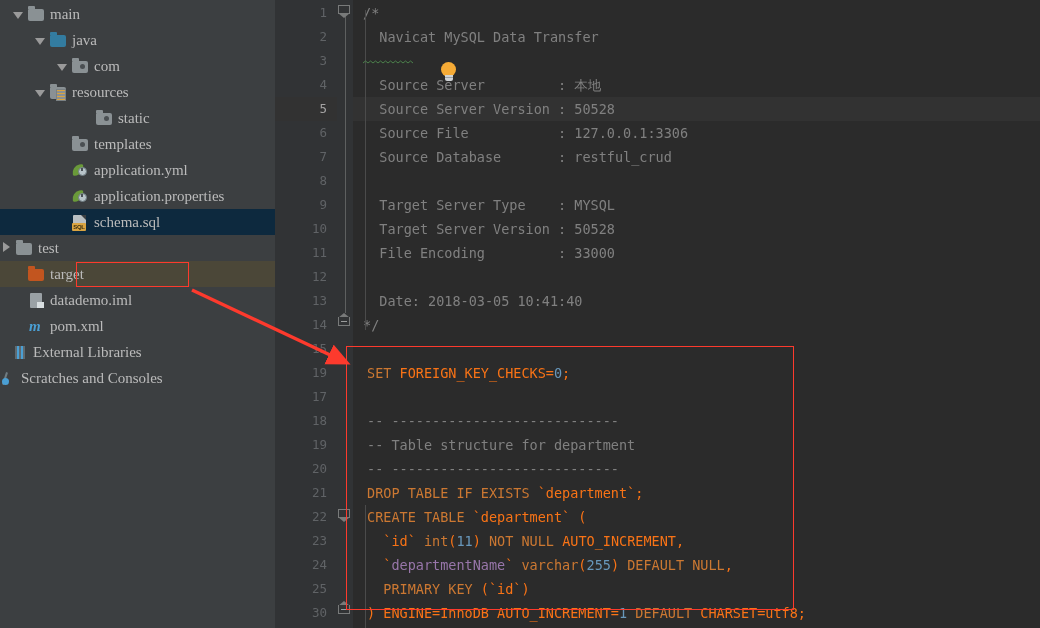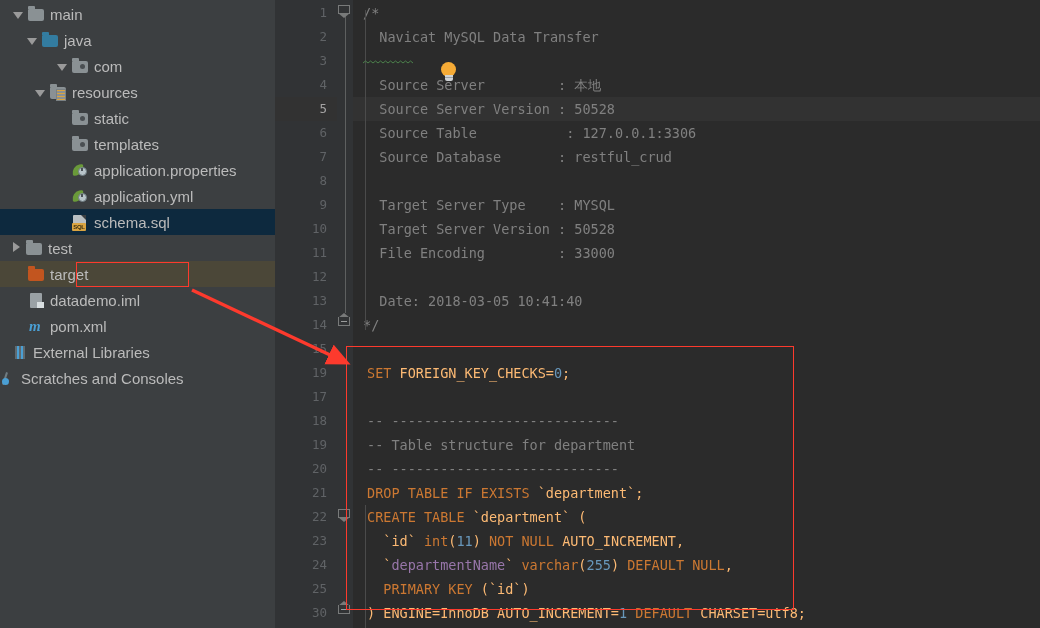--- a/index.html
+++ b/index.html
@@ -48,7 +48,7 @@
   }
   .arrow.none::after { content: none; }
   .ico { width: 17px; height: 17px; flex: none; margin-right: 5px; position: relative; }
-  .lbl { line-height: 17px; }
+  .lbl { line-height: 17px; font-family: Liberation Serif, serif; }
 
   
   .fold { position: absolute; left: 0; top: 3px; width: 16px; height: 12px; border-radius: 1px 2px 2px 2px; }

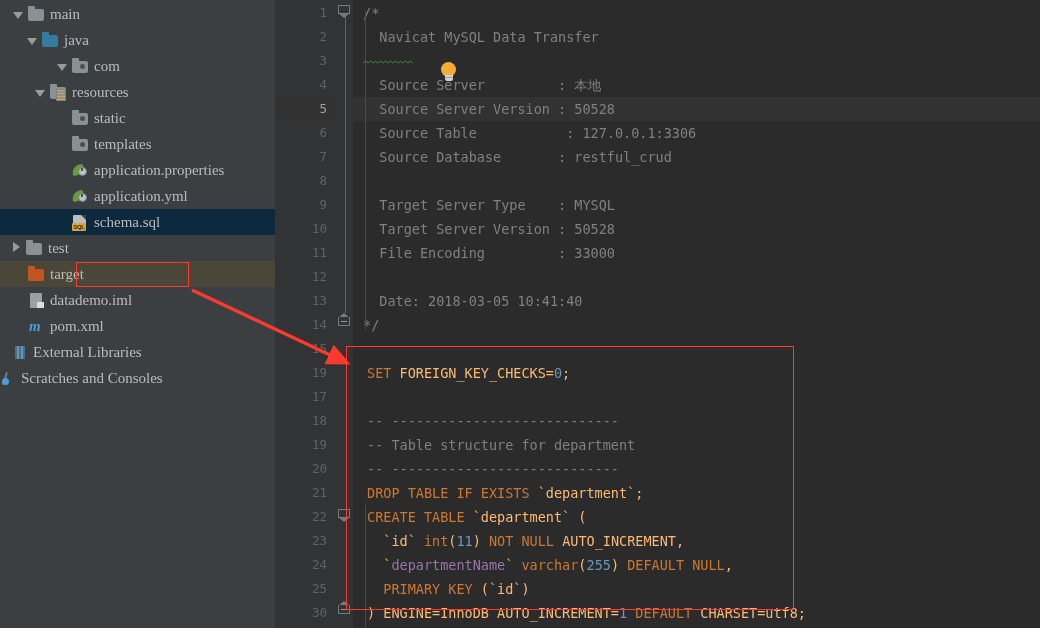--- a/index.html
+++ b/index.html
@@ -173,7 +173,7 @@
       <span class="lbl">main</span>
     </div>
 
-    <div class="tree-row" style="padding-left:26px">
+    <div class="tree-row" style="padding-left:34px">
       <span class="arrow down"></span>
       <span class="ico">
           <span class="fold fold-blue"></span>

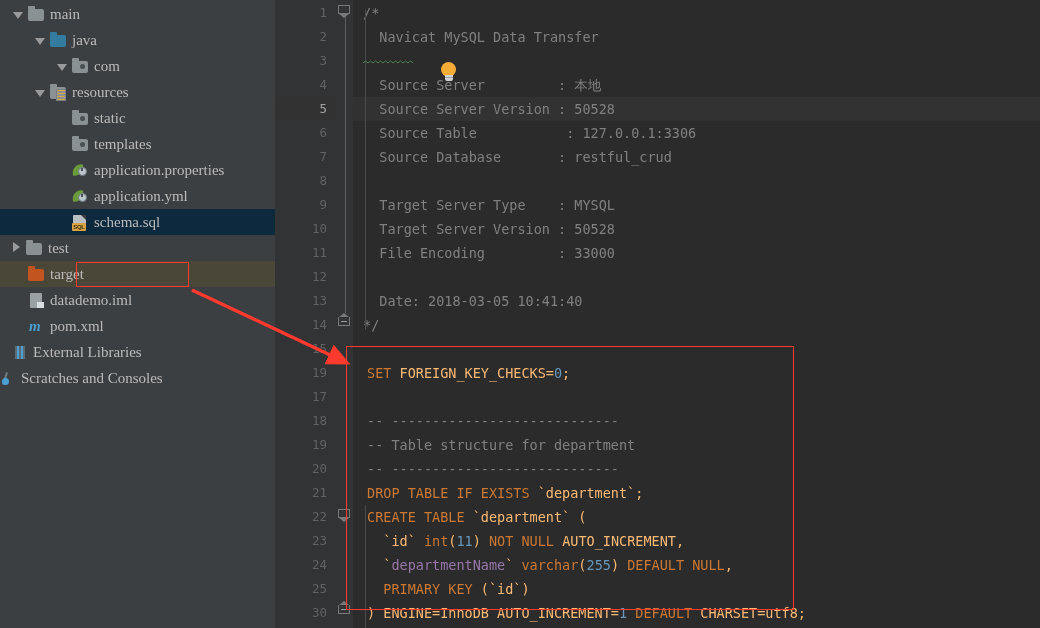--- a/index.html
+++ b/index.html
@@ -199,7 +199,7 @@
     </div>
 
 
-    <div class="tree-row" style="padding-left:56px">
+    <div class="tree-row" style="padding-left:80px">
       <span class="arrow none"></span>
       <span class="ico">
           <span class="fold pkg"></span>

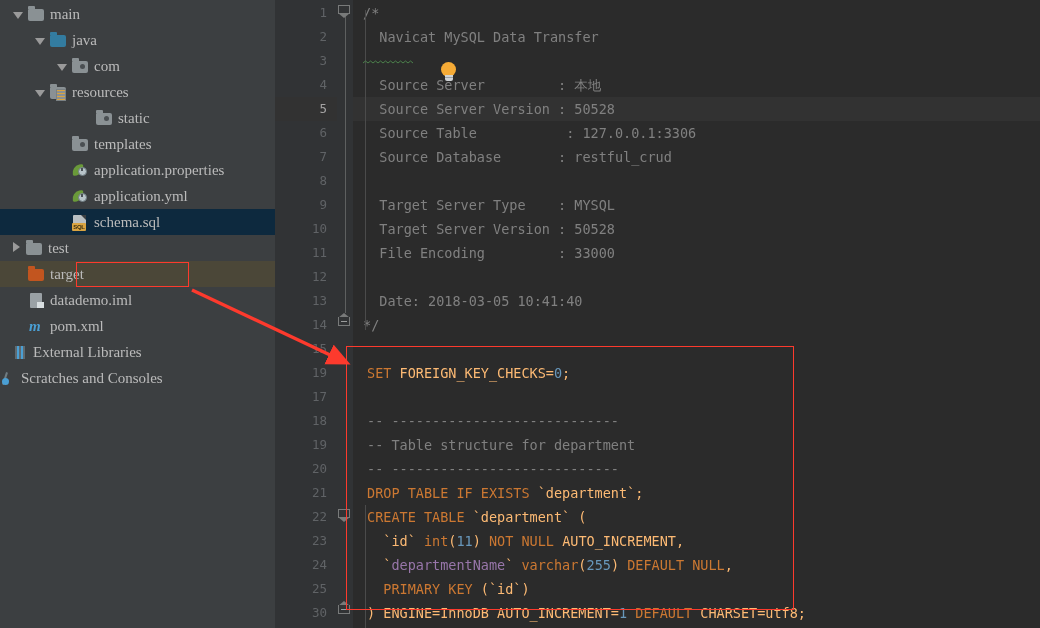--- a/index.html
+++ b/index.html
@@ -360,7 +360,7 @@
       <div class="cl"><span class="cmt"></span></div>
       <div class="cl"><span class="cmt">  Source Server         : 本地</span></div>
       <div class="cl cur"><span class="cmt">  Source Server Version : 50528</span></div>
-      <div class="cl"><span class="cmt">  Source Table           : 127.0.0.1:3306</span></div>
+      <div class="cl"><span class="cmt">  Source File           : 127.0.0.1:3306</span></div>
       <div class="cl"><span class="cmt">  Source Database       : restful_crud</span></div>
       <div class="cl"><span class="cmt"></span></div>
       <div class="cl"><span class="cmt">  Target Server Type    : MYSQL</span></div>

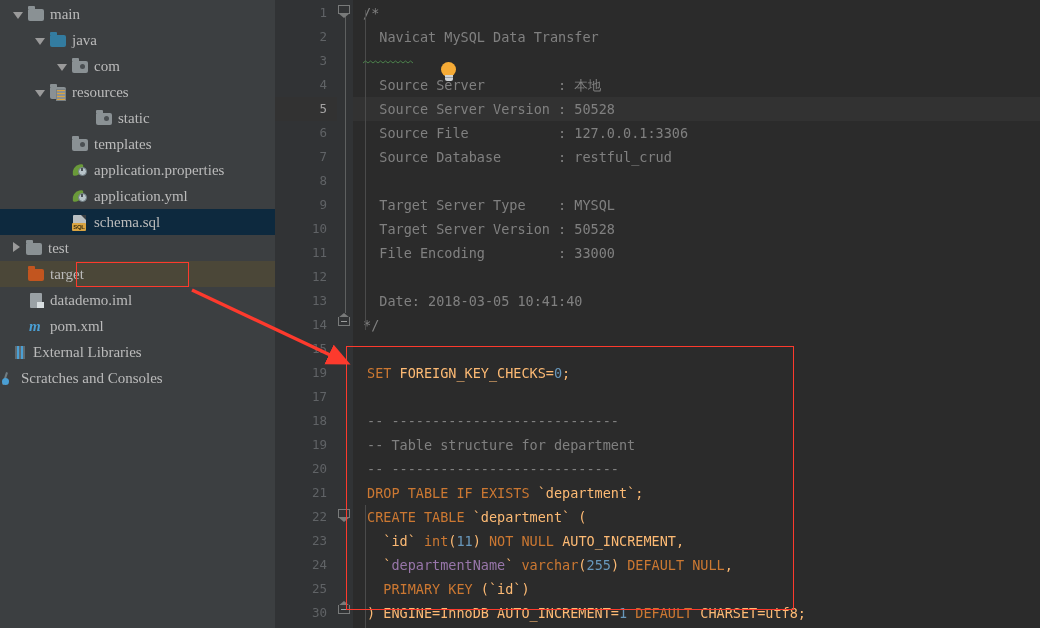--- a/index.html
+++ b/index.html
@@ -223,7 +223,7 @@
             <span class="gearc"></span>
           </span>
       </span>
-      <span class="lbl">application.properties</span>
+      <span class="lbl">application.yml</span>
     </div>
 
     <div class="tree-row" style="padding-left:56px">
@@ -234,7 +234,7 @@
             <span class="gearc"></span>
           </span>
       </span>
-      <span class="lbl">application.yml</span>
+      <span class="lbl">application.properties</span>
     </div>
 
     <div class="tree-row selected" style="padding-left:56px">

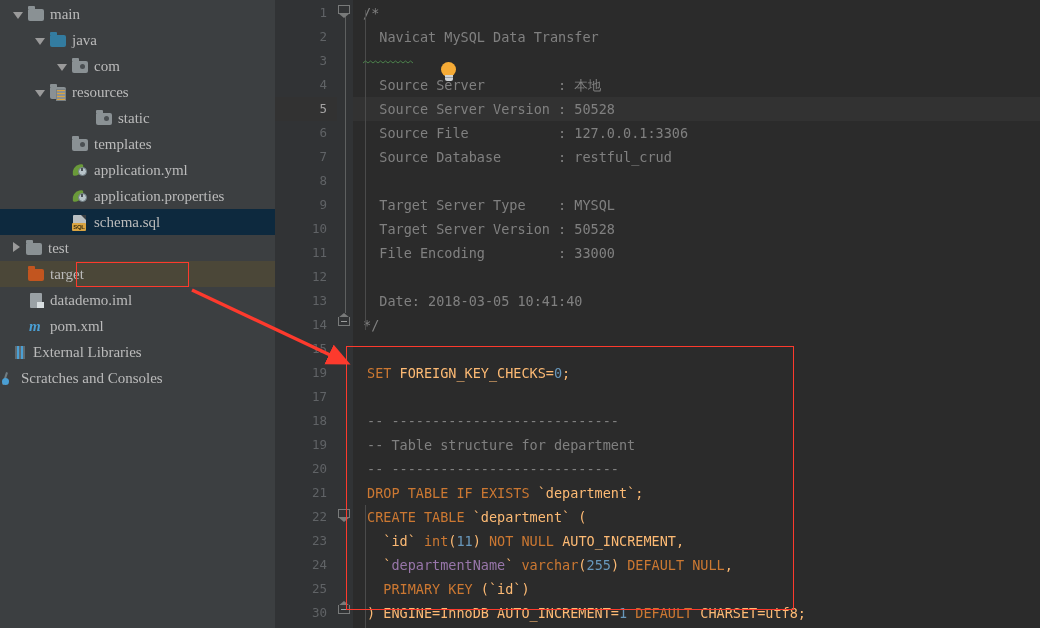--- a/index.html
+++ b/index.html
@@ -246,7 +246,7 @@
       <span class="lbl">schema.sql</span>
     </div>
 
-    <div class="tree-row" style="padding-left:10px">
+    <div class="tree-row" style="padding-left:0">
       <span class="arrow right"></span>
       <span class="ico">
           <span class="fold fold-gray"></span>

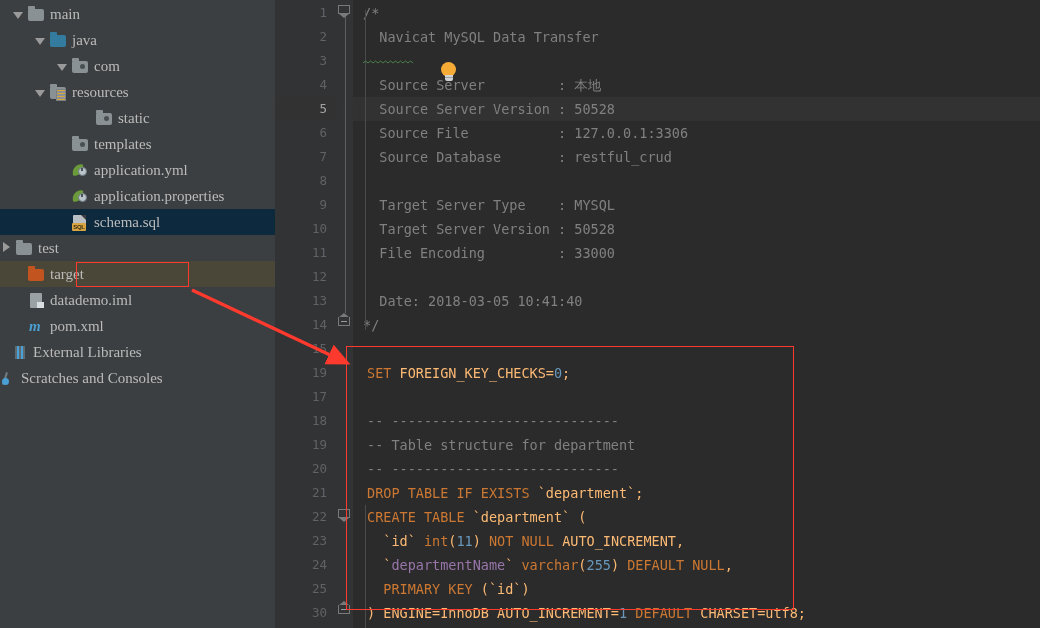--- a/index.html
+++ b/index.html
@@ -131,7 +131,7 @@
 
   
   .kw  { color:#cc7832; }
-  .pln { color:#fdba74; }
+  .pln { color:#f97316; }
   .num { color:#6897bb; }
   .cmt { color:#808080; }
   .col { color:#9876aa; }

